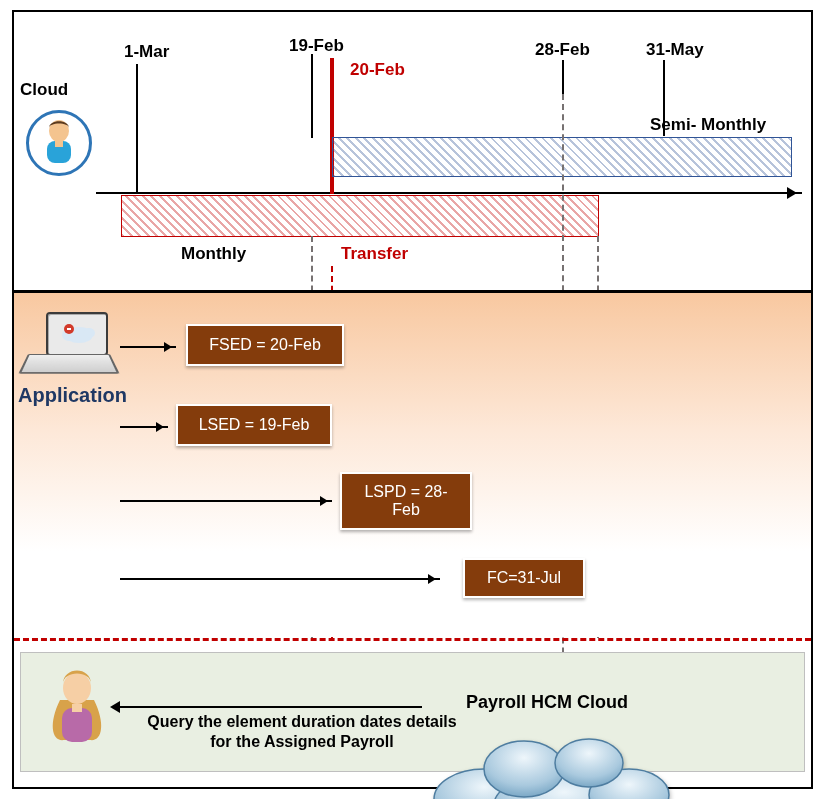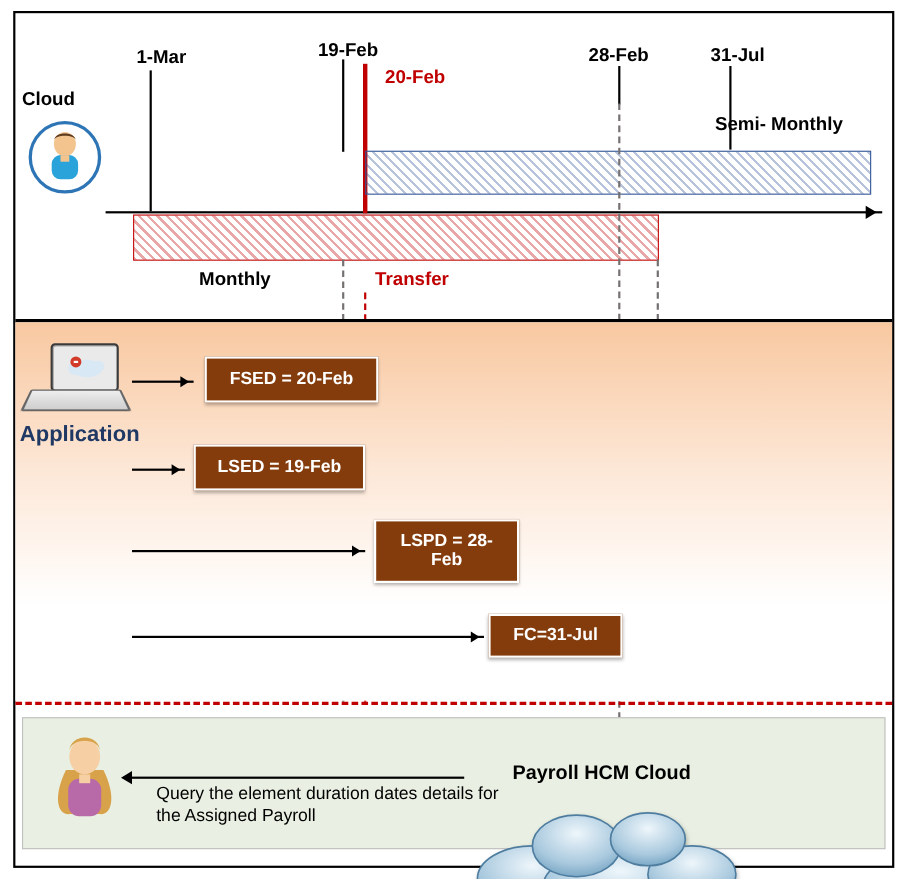--- a/index.html
+++ b/index.html
@@ -71,7 +71,7 @@
     <div class="abs label" style="left:275px; top:12px;margin-top:12px;">19-Feb</div>
     <div class="abs label red-text" style="left:336px; top:48px;">20-Feb</div>
     <div class="abs label" style="left:521px; top:28px;">28-Feb</div>
-    <div class="abs label" style="left:632px; top:28px;">31-Jul</div>
+    <div class="abs label" style="left:632px; top:28px;">31-May</div>
 
     <div class="arrow-line" style="left:82px; top:180px; width:706px;"></div>
 

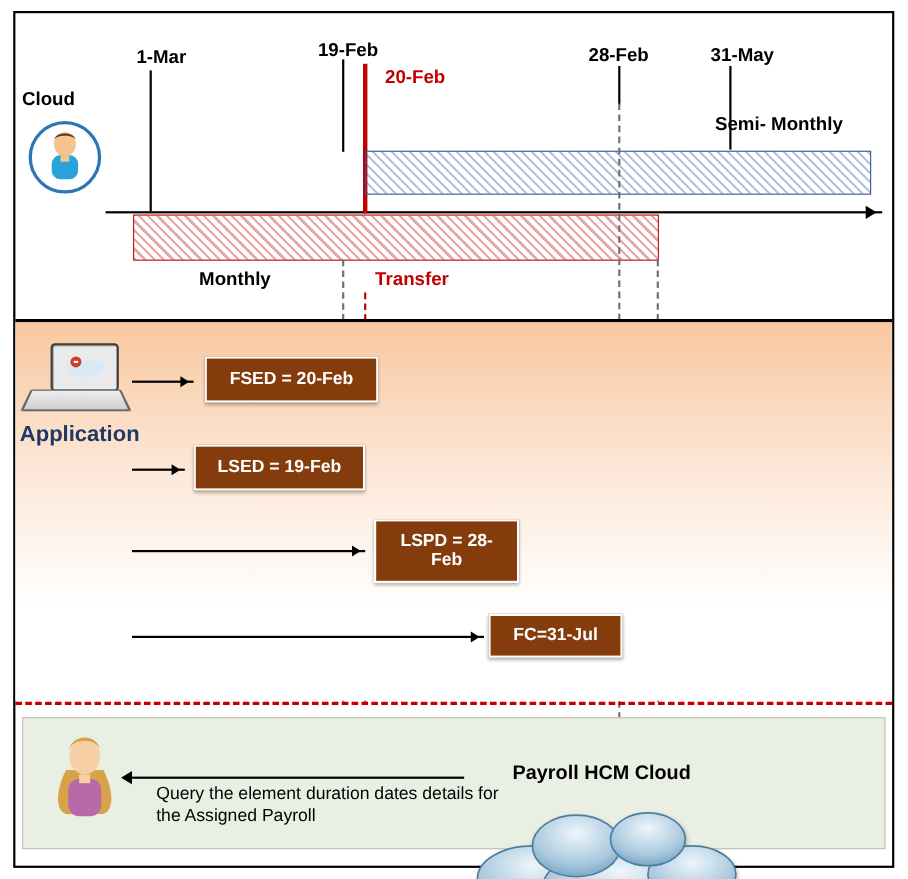--- a/index.html
+++ b/index.html
@@ -83,7 +83,7 @@
     <div class="vred" style="left:316px; top:46px; height:136px;"></div>
 
     <div class="abs bar semi" style="left:318px; top:125px; width:460px; height:40px;"></div>
-    <div class="abs label" style="left:636px; top:91px;">Semi- Monthly</div>
+    <div class="abs label" style="left:636px; top:103px;">Semi- Monthly</div>
 
     <div class="abs bar monthly" style="left:107px; top:183px; width:478px; height:42px;"></div>
     <div class="abs label" style="left:167px; top:232px;">Monthly</div>

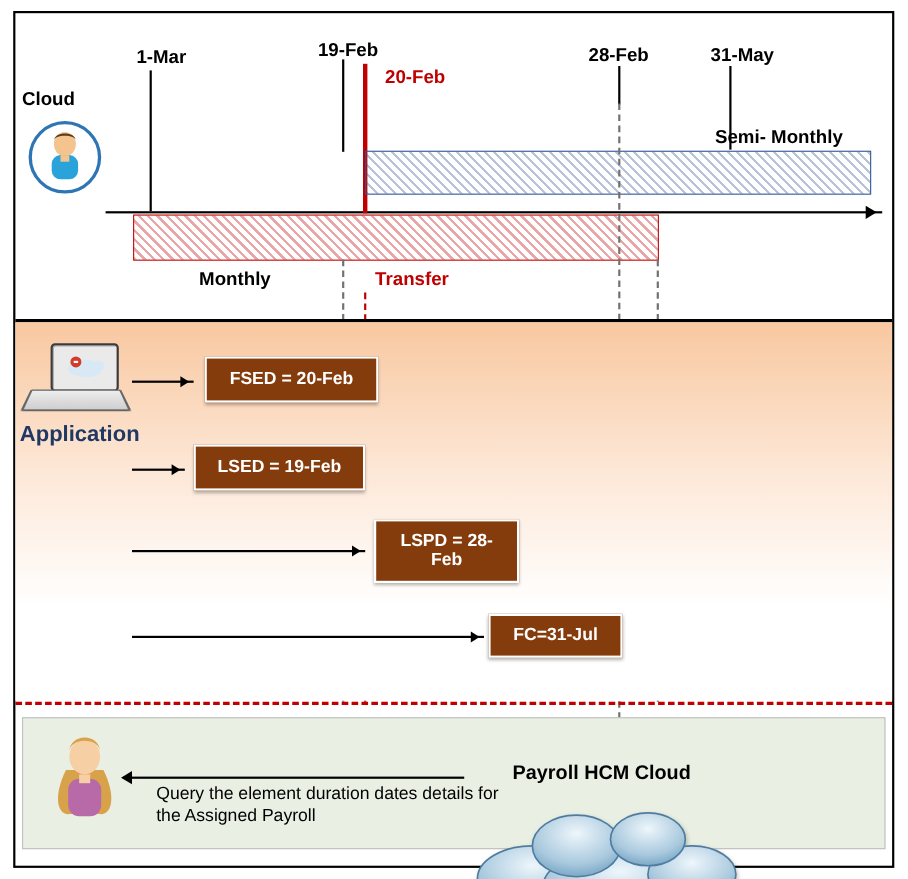--- a/index.html
+++ b/index.html
@@ -35,7 +35,7 @@
   .vdash { position: absolute; width: 0; border-left: 2.5px dashed #767171; }
   .vdash.red { border-left-color: #c00000; }
   
-  .brown { background: #843c0c; border: 2px solid #fff; color: #fff; font-weight: bold; font-size: 16px; display:flex; align-items:center; justify-content:center; text-align:center; padding:4px 8px; box-shadow: 0 2px 3px rgba(0,0,0,.3); white-space: pre-line; }
+  .brown { background: #843c0c; border: 2px solid #fff; color: #fff; font-weight: normal; font-size: 16px; display:flex; align-items:center; justify-content:center; text-align:center; padding:4px 8px; box-shadow: 0 2px 3px rgba(0,0,0,.3); white-space: pre-line; }
   
   .grad { background: linear-gradient(#f8c8a0, #fde8d8 40%, #ffffff 75%); }
   

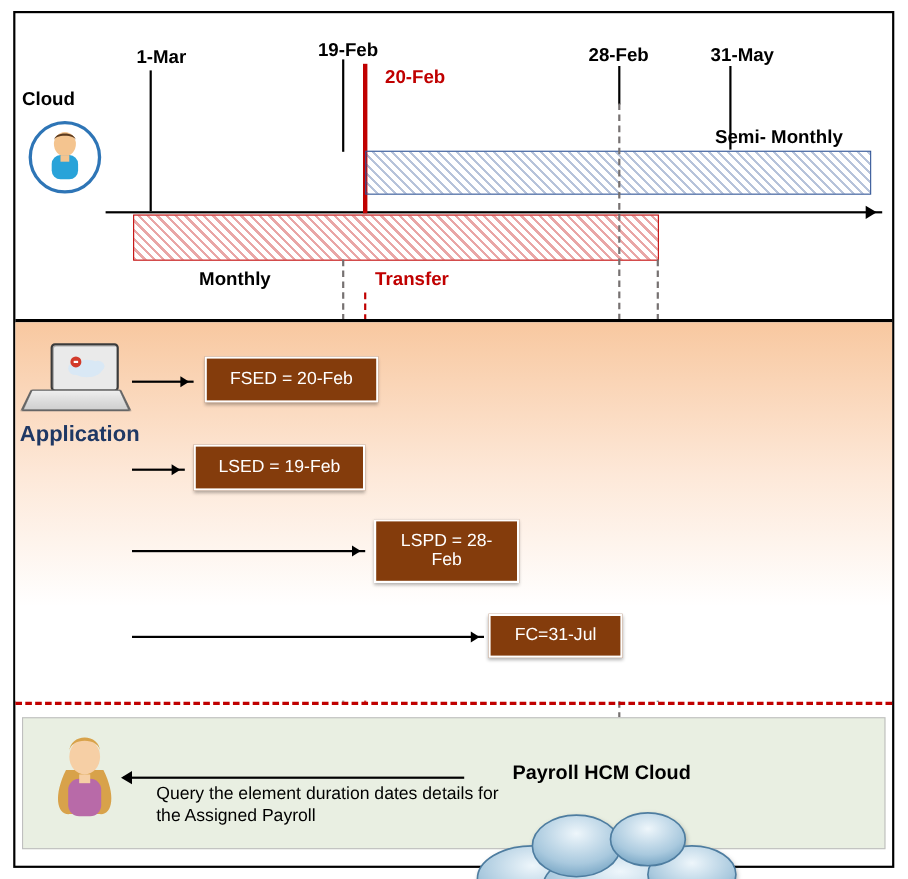--- a/index.html
+++ b/index.html
@@ -122,7 +122,7 @@
     <div class="abs brown" style="left:162px; top:392px; width:156px; height:42px;">LSED = 19-Feb</div>
     <div class="abs brown" style="left:326px; top:460px; width:132px; height:58px;">LSPD = 28-
 Feb</div>
-    <div class="abs brown" style="left:430px; top:546px; width:122px; height:40px;">FC=31-Jul</div>
+    <div class="abs brown" style="left:449px; top:546px; width:122px; height:40px;">FC=31-Jul</div>
 
     <div class="hdash-red" style="top:626px;"></div>
 

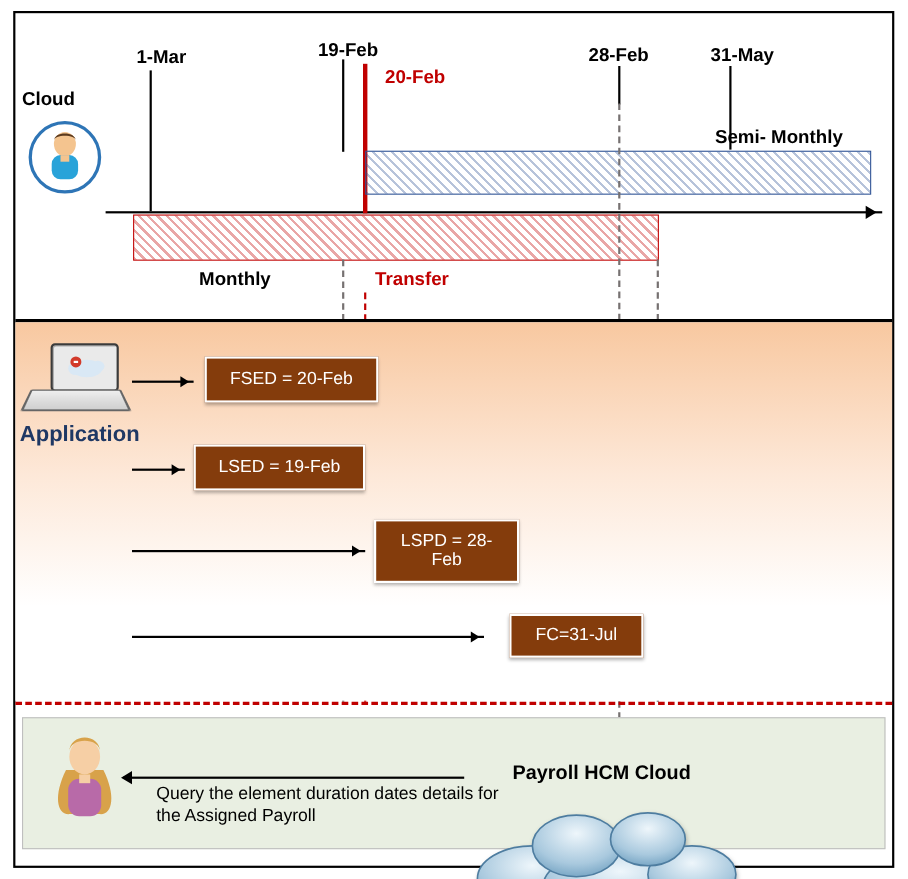--- a/index.html
+++ b/index.html
@@ -141,7 +141,7 @@
     <div class="abs" style="left:98px; top:694px; width:310px; height:2px; background:#000;"></div>
     <div class="abs" style="left:90px; top:689px; width:0; height:0; border:6px solid transparent; border-right:10px solid #000;"></div>
 
-    <div class="abs" style="left:128px; top:700px; width:320px; font-size:16px; font-weight:normal; line-height:1.25;">Query the element duration dates details  for the Assigned Payroll</div>
+    <div class="abs" style="left:128px; top:700px; width:320px; font-size:16px; font-weight:bold; line-height:1.25;text-align:center;">Query the element duration dates details  for the Assigned Payroll</div>
 
     <div class="abs cloud-w" style="left:400px; top:634px;">
       <svg class="cloud" width="270" height="120" viewBox="0 0 270 120">

